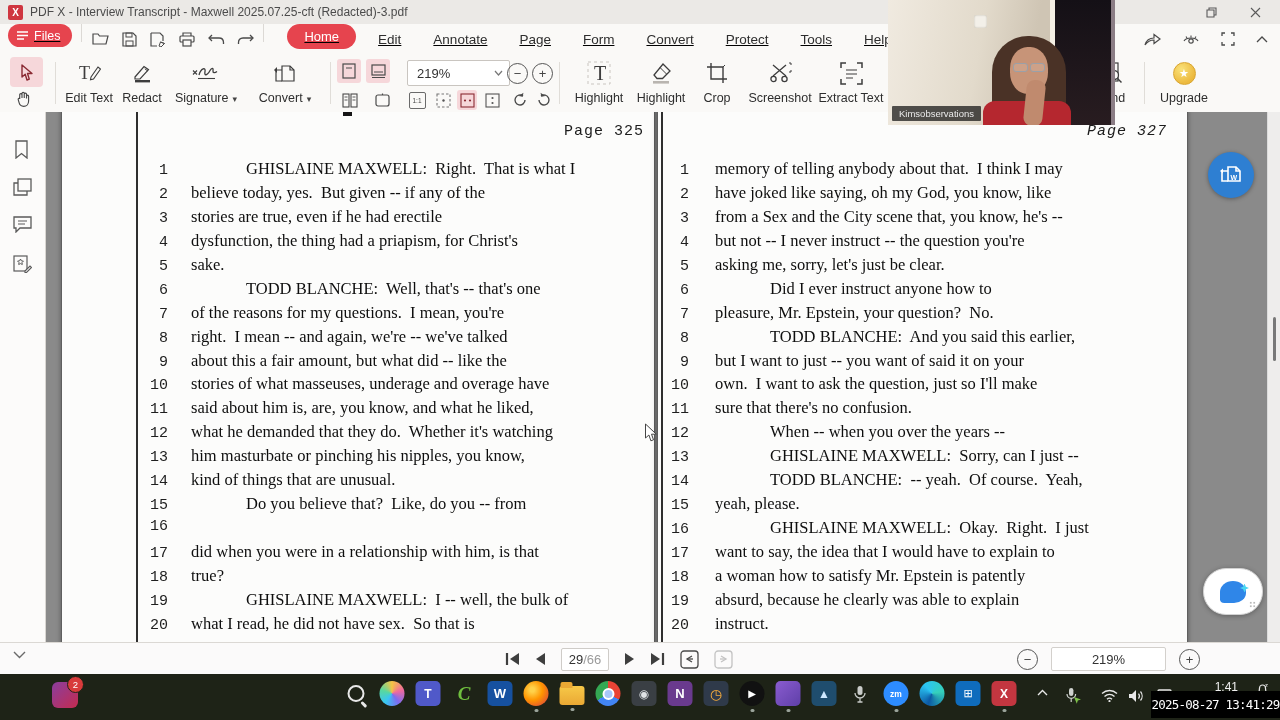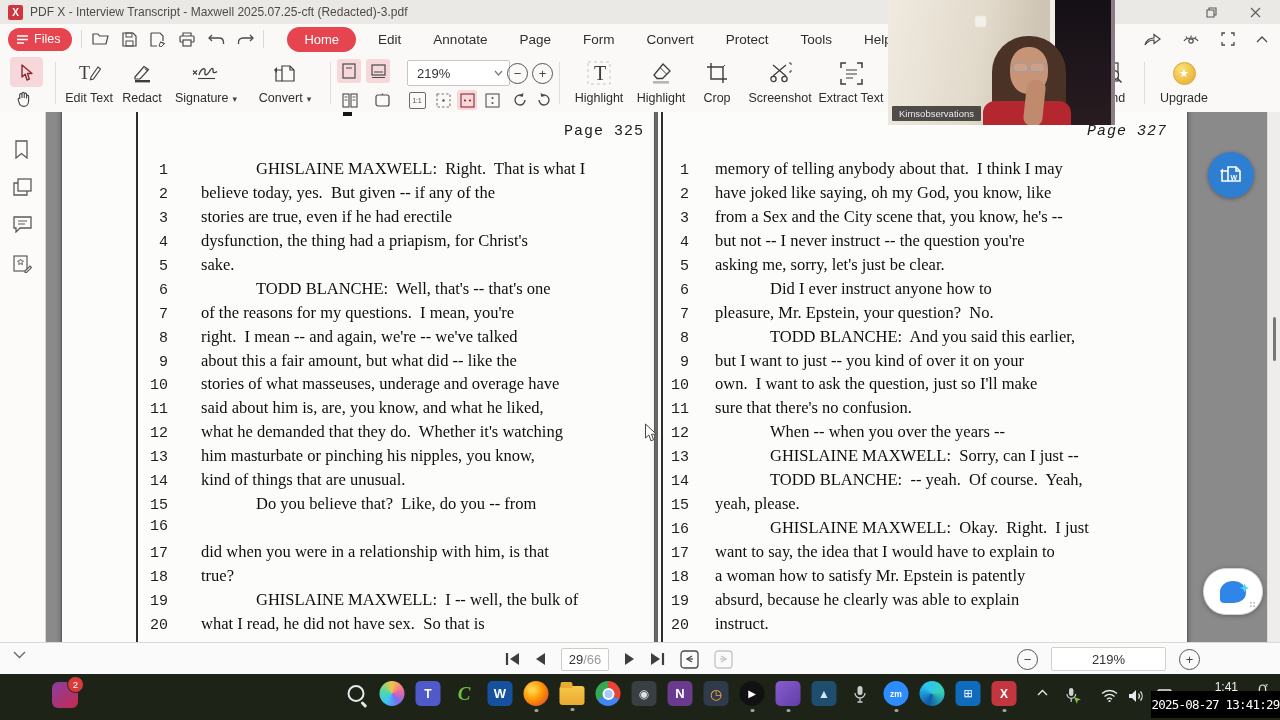--- a/index.html
+++ b/index.html
@@ -18,7 +18,7 @@
 
   
   .menubar{position:absolute;top:24px;left:0;right:0;height:30px;background:#faf9f7;
-           display:flex;align-items:center;}
+           display:flex;text-decoration:underline;}
   .files-btn{margin-left:8px;height:23px;padding:0 12px 0 9px;background:#e6444e;border-radius:12px;
              color:#fff;font-size:12.5px;display:flex;align-items:center;gap:6px;}
   .vsep{width:1px;height:18px;background:#dcd9d5;margin:0 9px;}

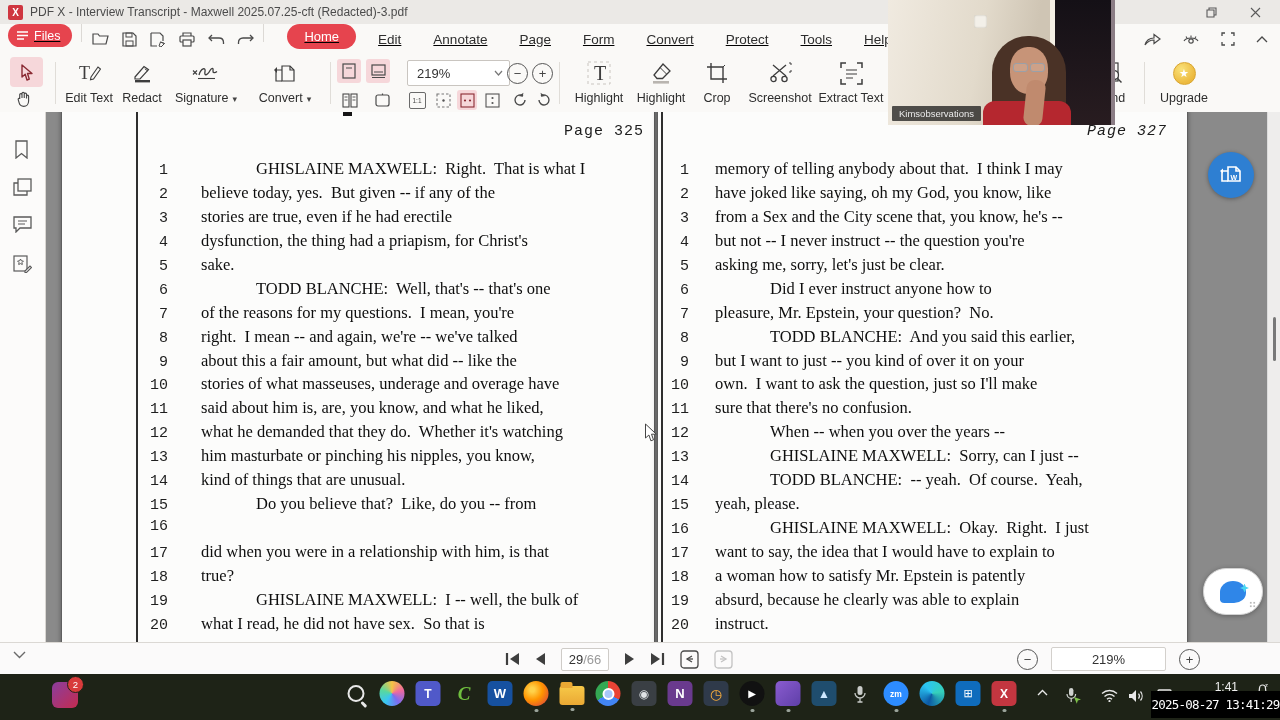--- a/index.html
+++ b/index.html
@@ -77,7 +77,7 @@
   .page-left .lnum{width:106px;}
   .page-right .lnum{width:31px;}
   .ltext{font-family:"Liberation Serif",serif;font-size:16.5px;color:#0e0e0e;white-space:pre;}
-  .page-left .ltext{margin-left:33px;}
+  .page-left .ltext{margin-left:23px;}
   .page-right .ltext{margin-left:26px;}
   .tline.indent .ltext{text-indent:55px;}
   .convert-float{position:absolute;left:1208px;top:40px;width:46px;height:46px;border-radius:50%;

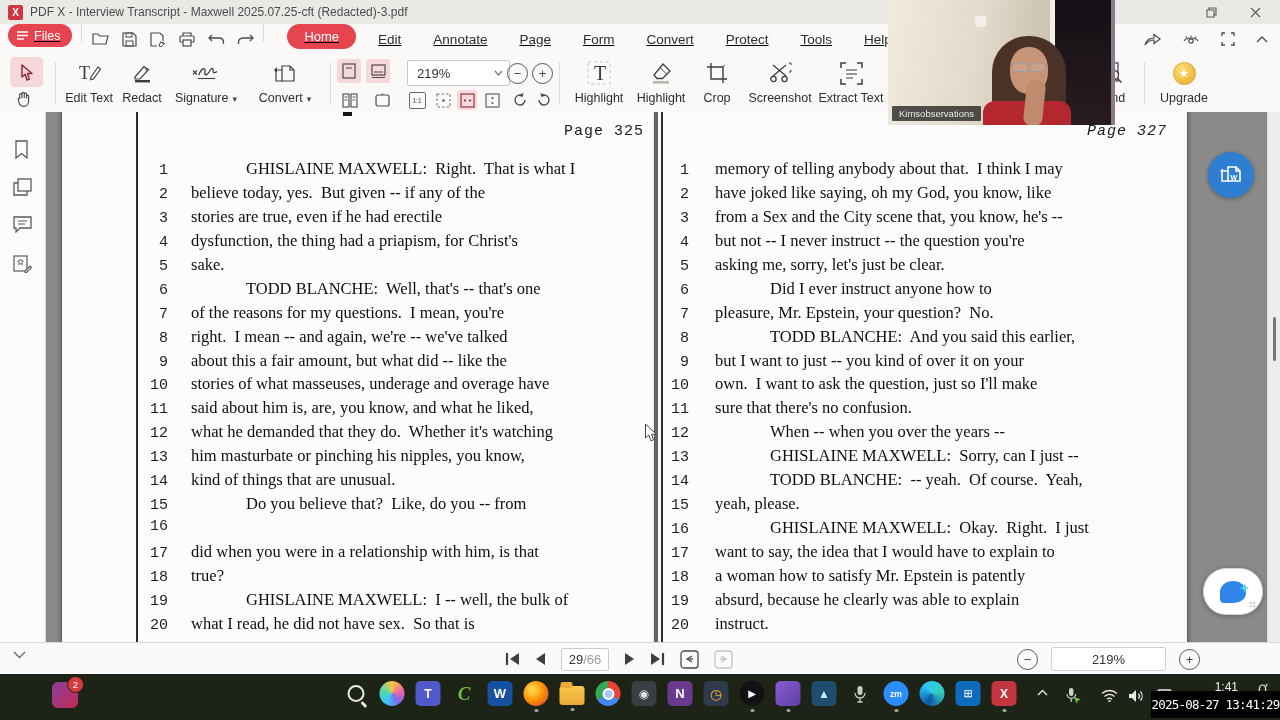--- a/index.html
+++ b/index.html
@@ -629,7 +629,7 @@
           </div>
           <div class="tline">
             <span class="lnum">9</span>
-            <span class="ltext">but I want to just -- you kind of over it on your</span>
+            <span class="ltext">but I want to just -- you want of said it on your</span>
           </div>
           <div class="tline">
             <span class="lnum">10</span>

